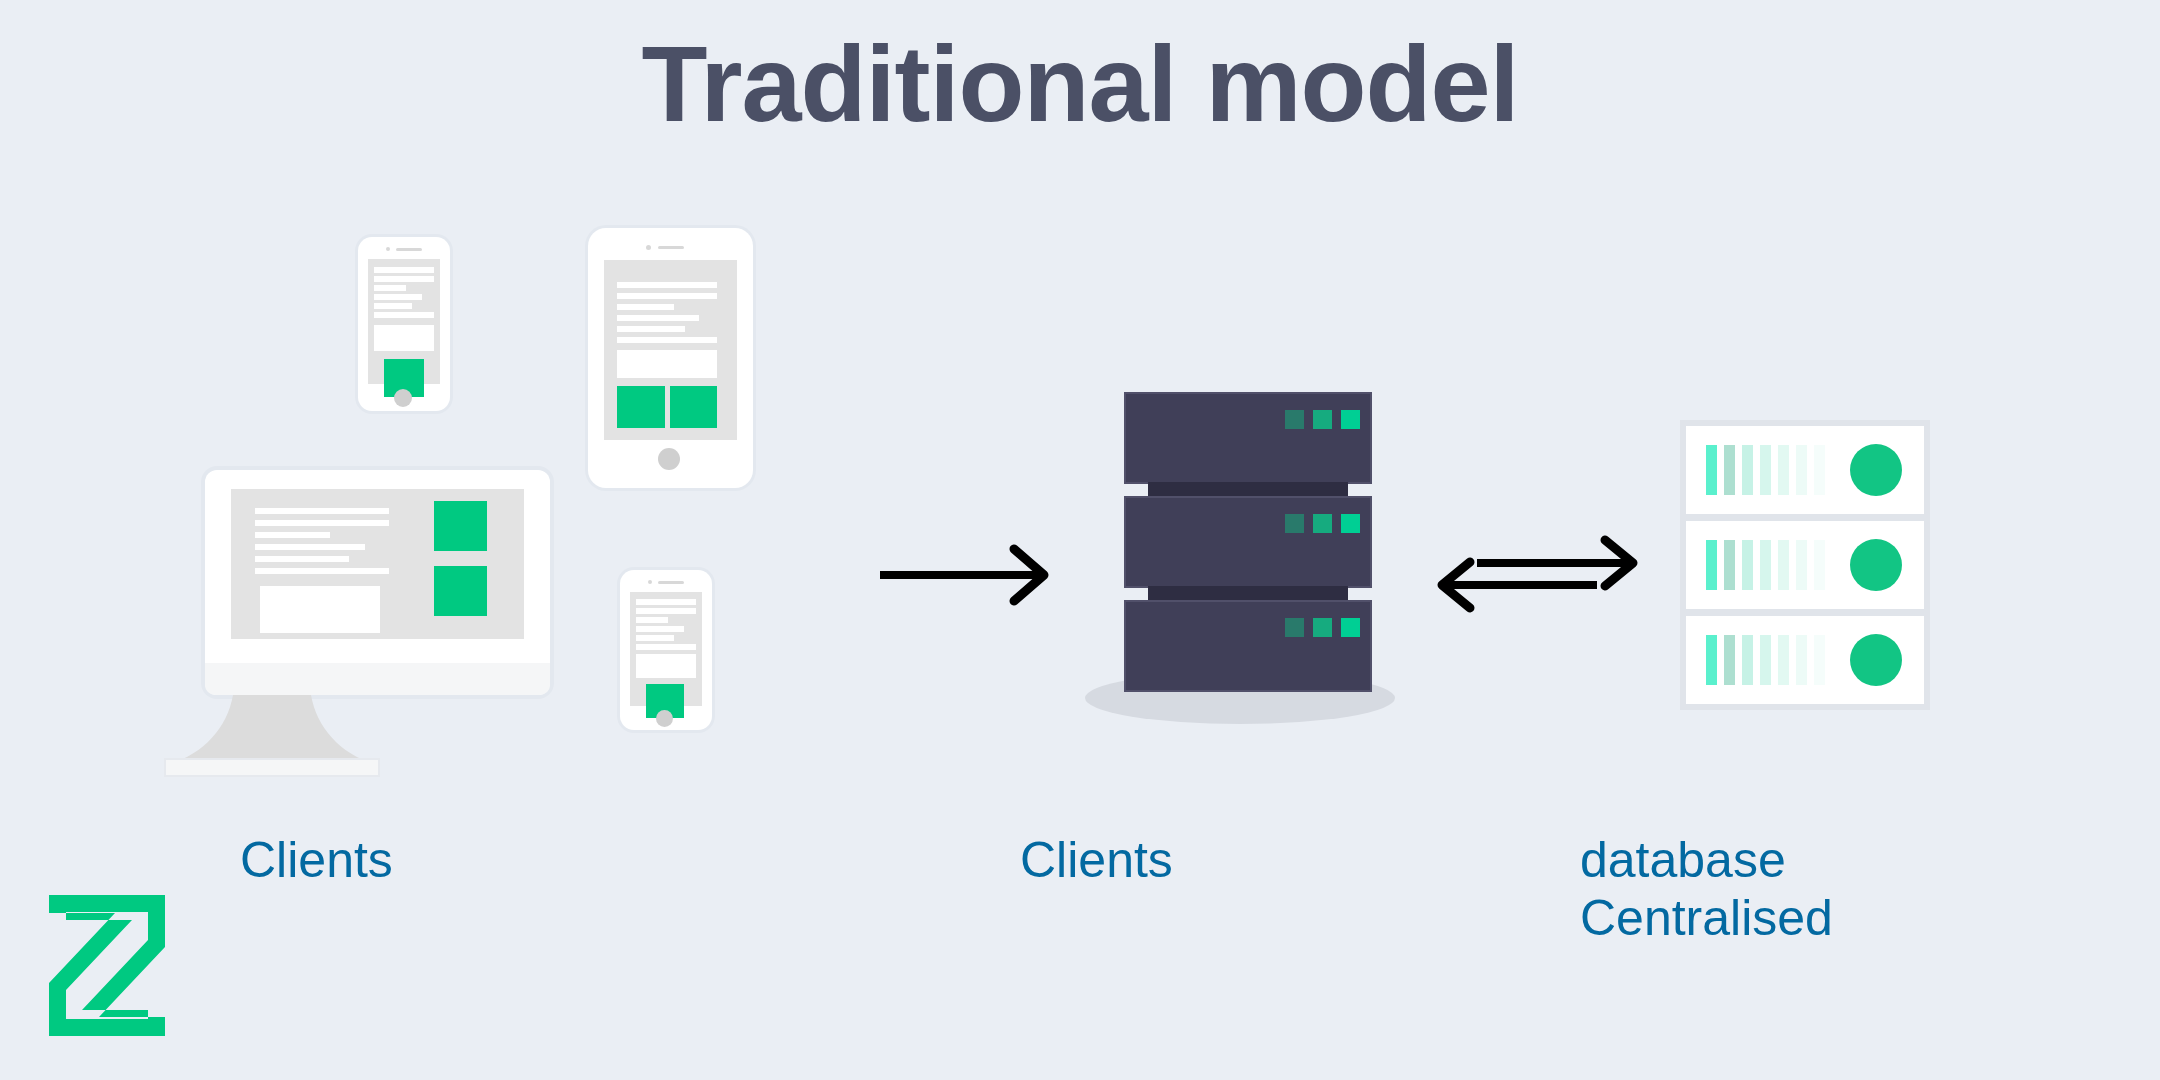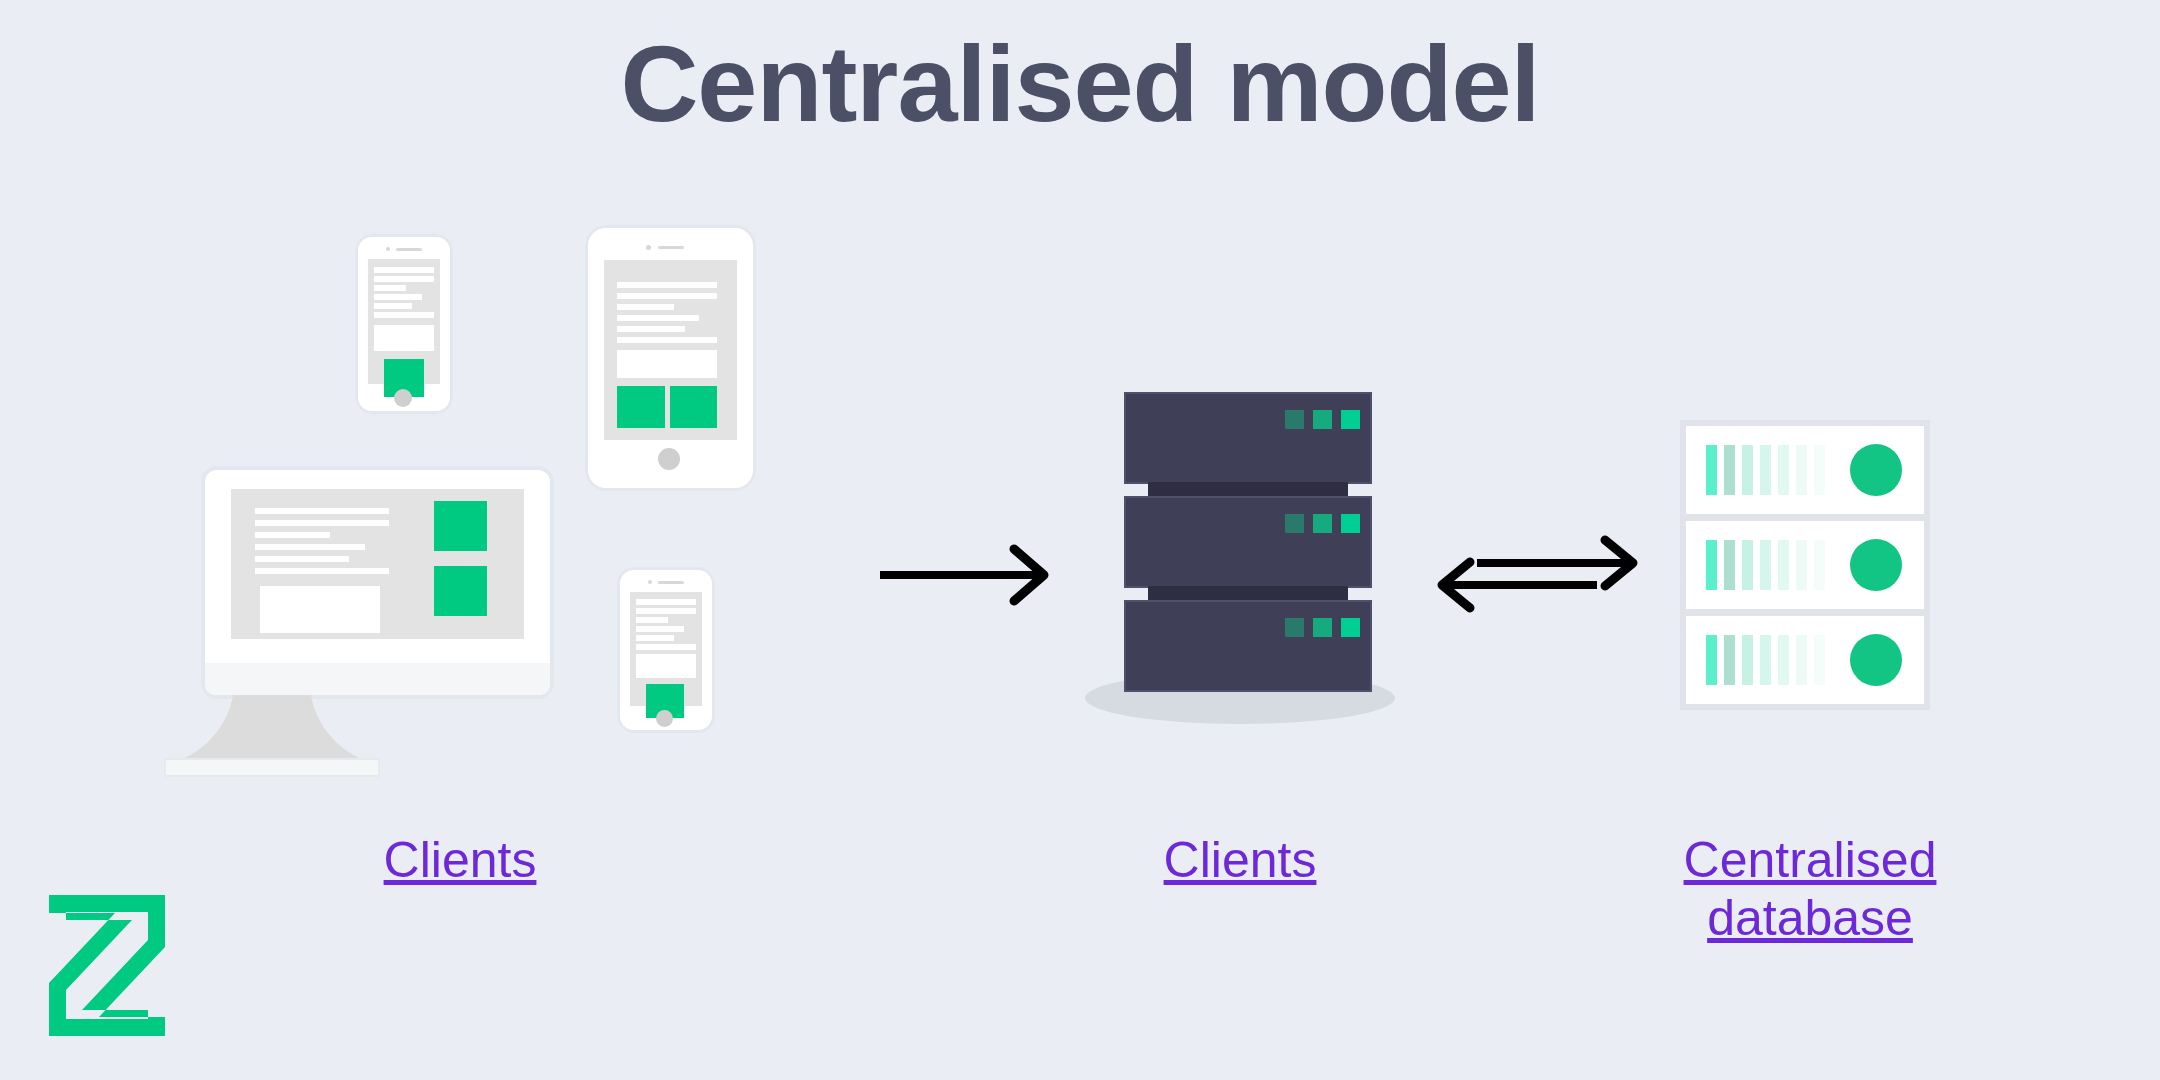--- a/index.html
+++ b/index.html
@@ -180,7 +180,7 @@
 
 <div id="stage">
 
-  <div class="title">Centralised model</div>
+  <div class="title">Traditional model</div>
 
   <div>
 

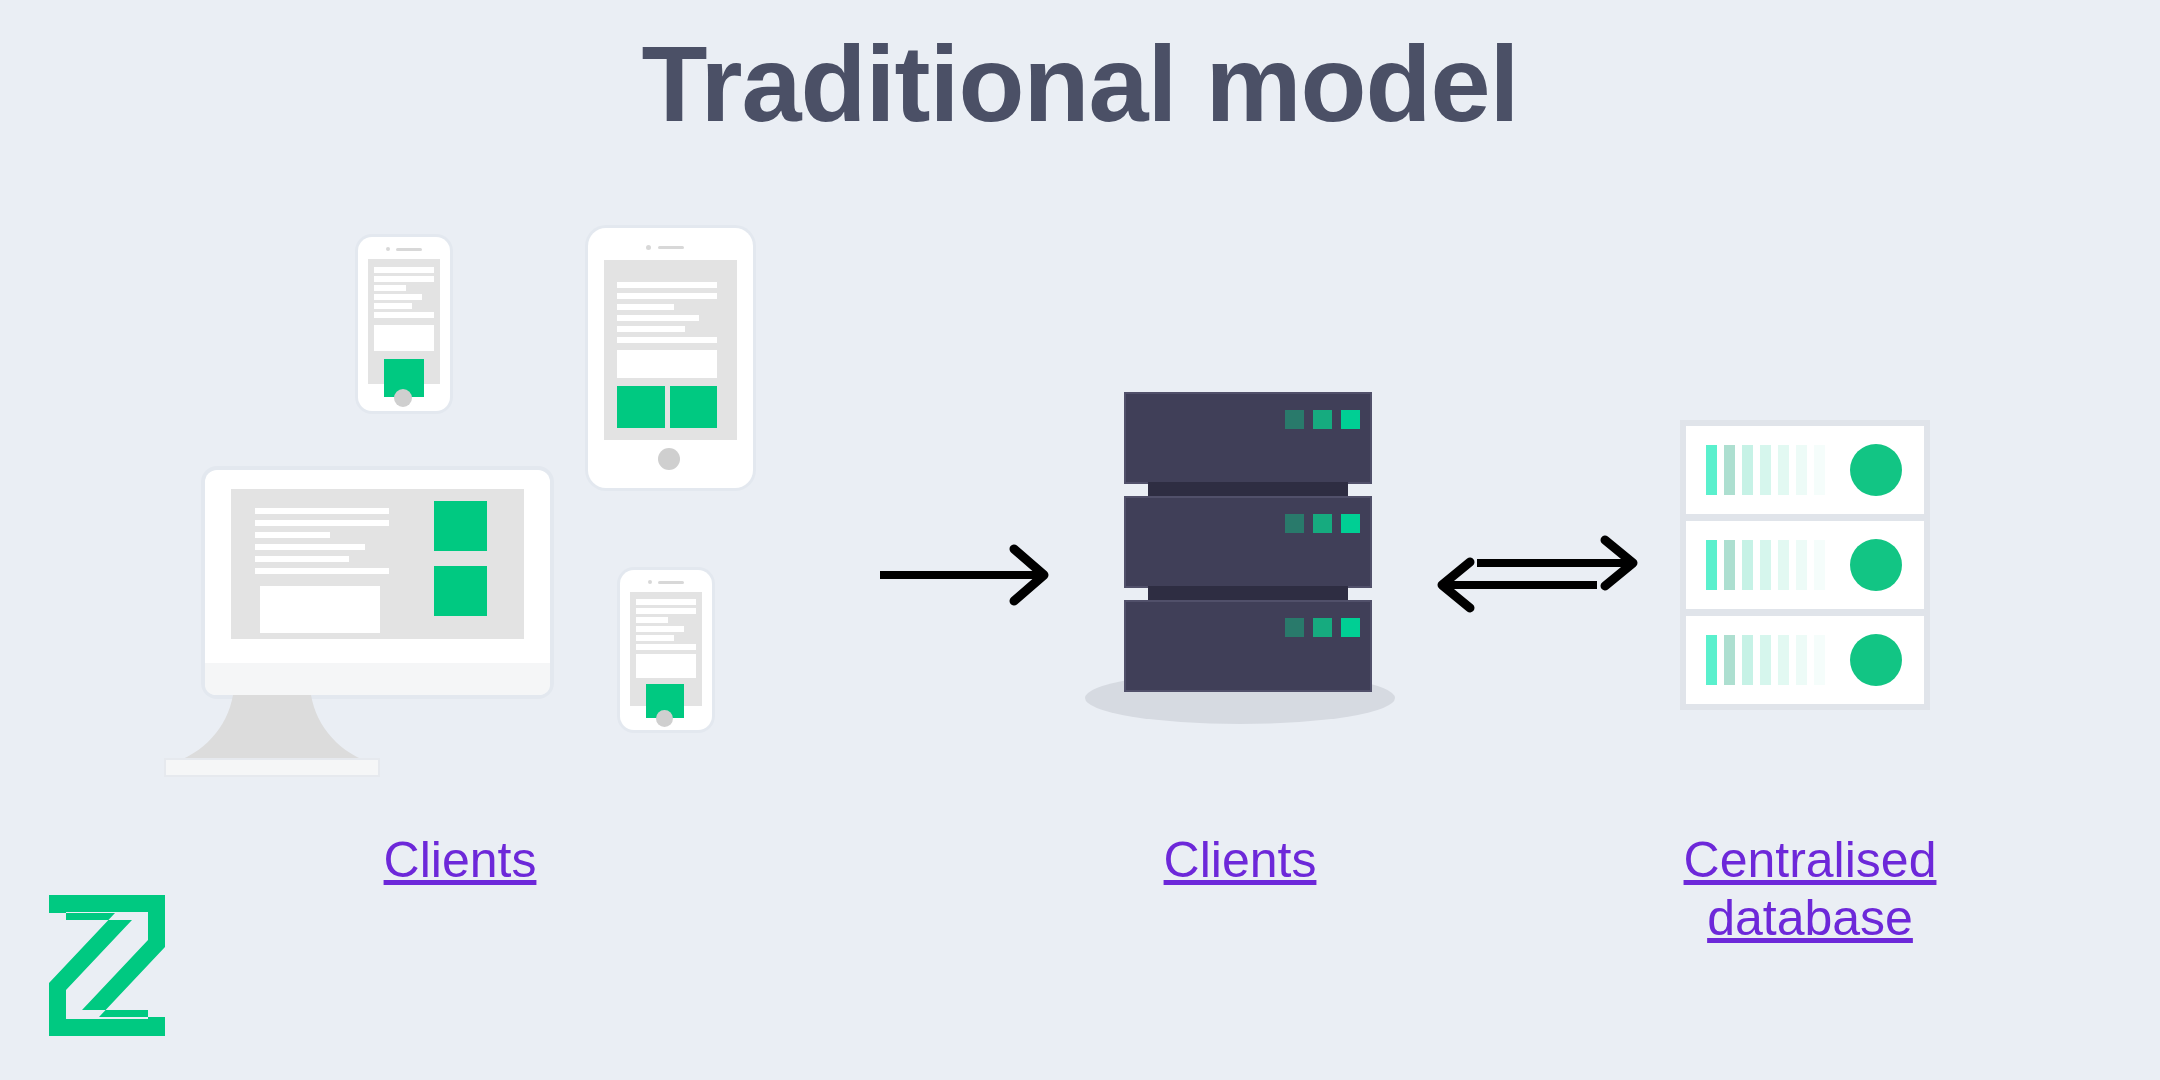--- a/index.html
+++ b/index.html
@@ -39,12 +39,10 @@
   
   .seclabel {
     position: absolute;
-    text-align: center;
     font-size: 50px;
-    color: #6d28d9;
+    color: #0369a1;
     line-height: 1.15;
     font-weight: normal;
-    text-decoration: underline;
   }
   #label-clients { left: 240px;  top: 832px; width: 440px; }
   #label-server  { left: 1020px; top: 832px; width: 440px; }

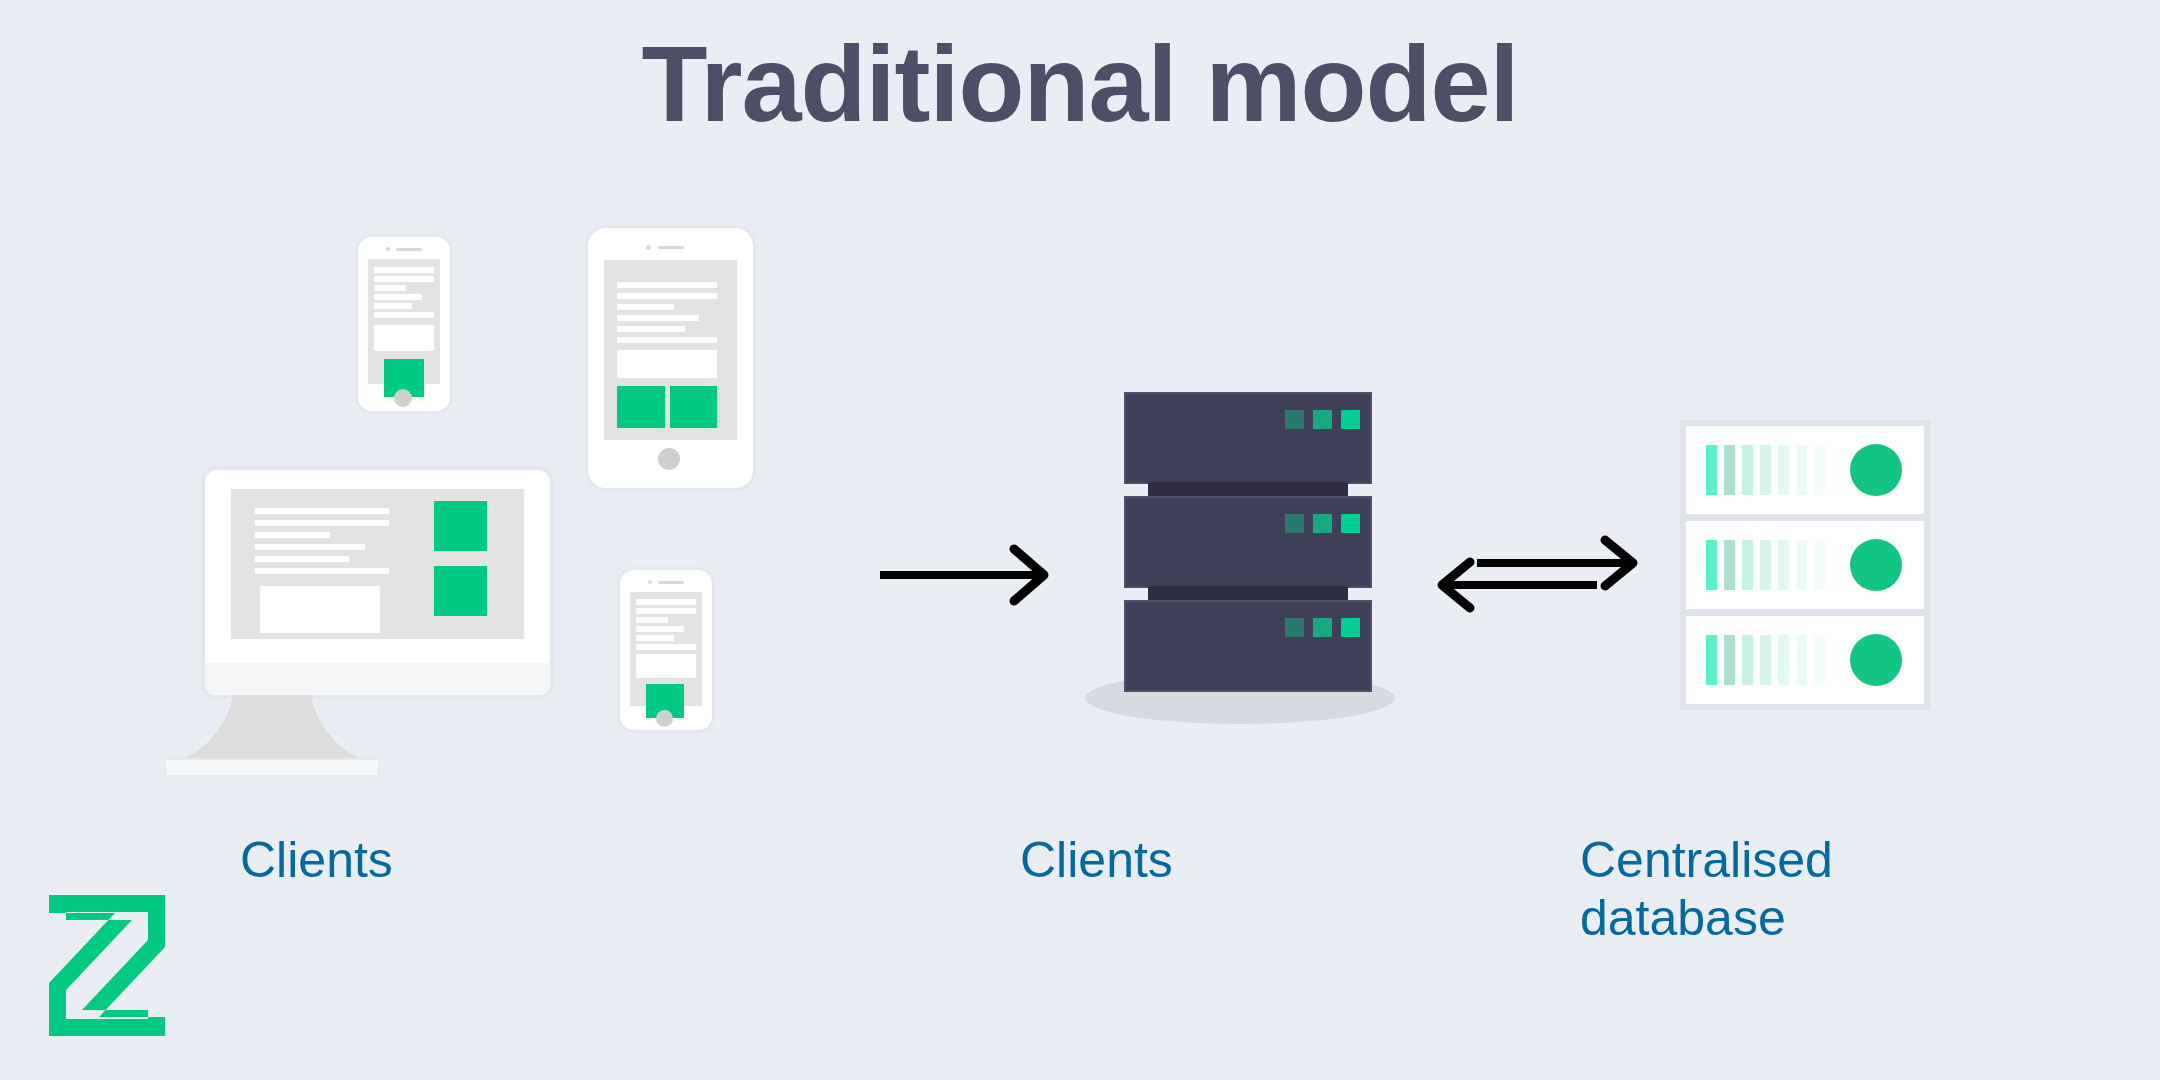--- a/index.html
+++ b/index.html
@@ -338,8 +338,8 @@
     </div>
 
     <div class="seclabel" id="label-db">
+      <div>database</div>
       <div>Centralised</div>
-      <div>database</div>
     </div>
   </div>
 

